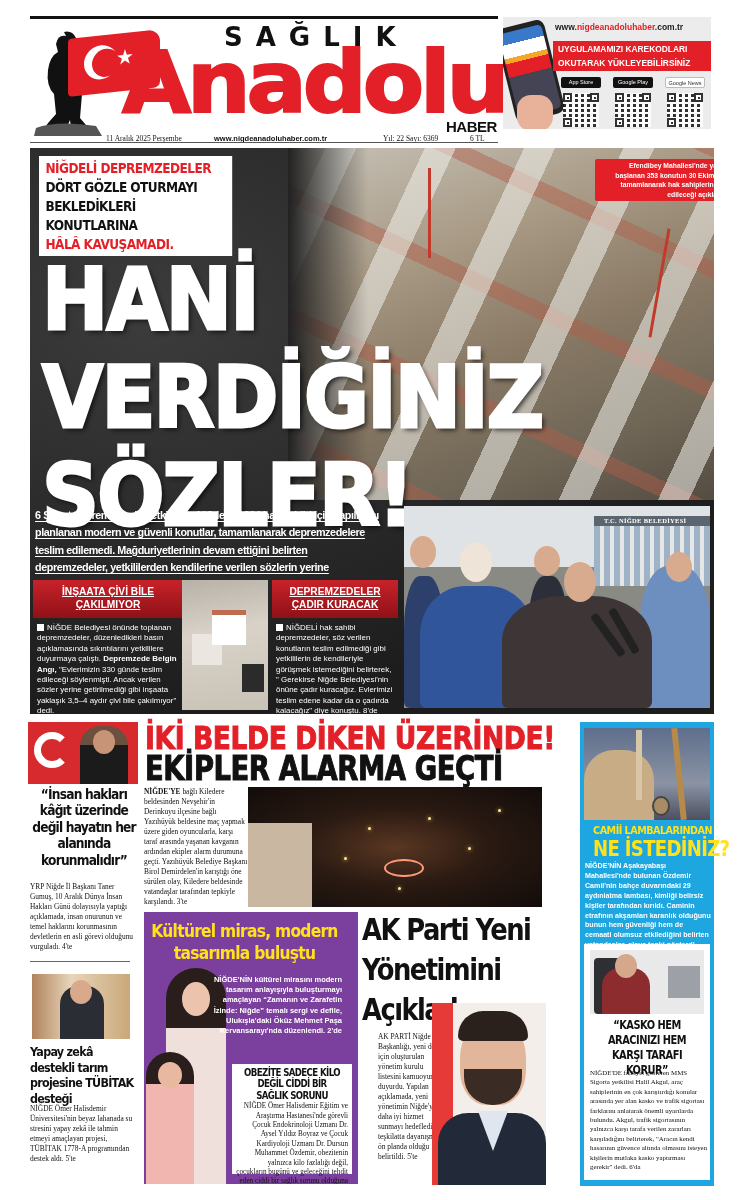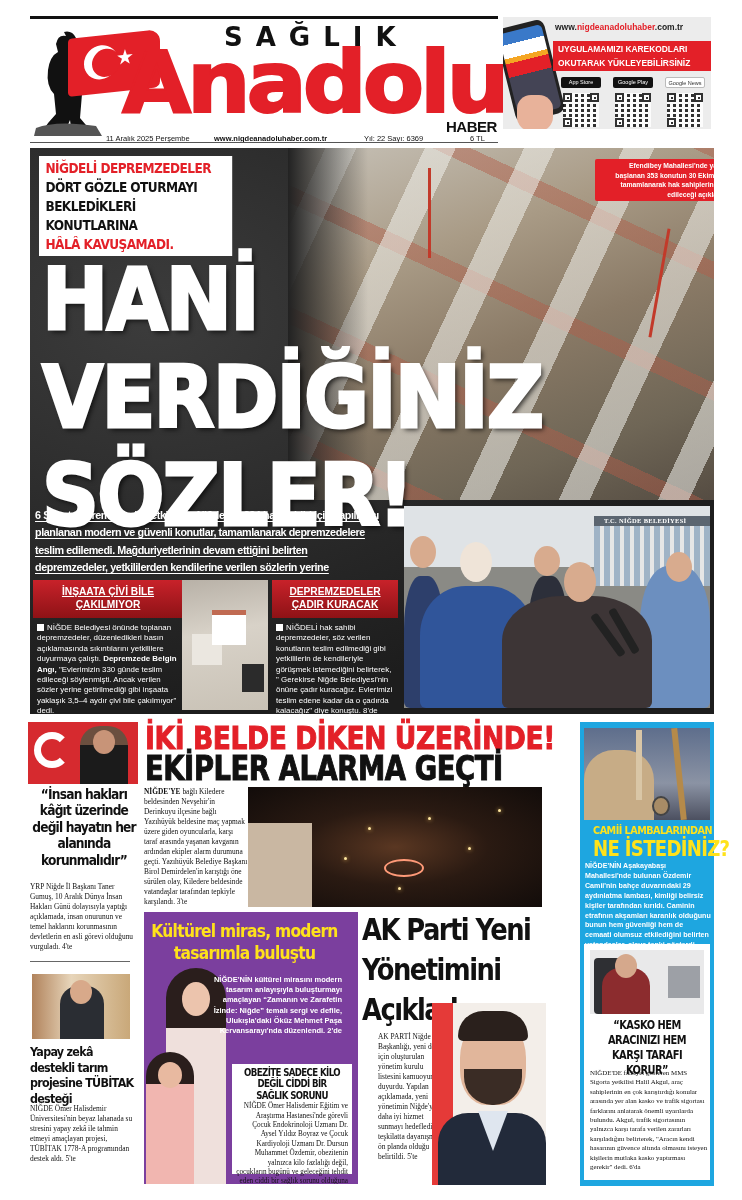--- a/index.html
+++ b/index.html
@@ -19,7 +19,7 @@
   .brand-anadolu { position: absolute; left: 92px; top: 22px; font-family: "DejaVu Sans", sans-serif; font-weight: 900; font-size: 86px; line-height: 88px; letter-spacing: -4px; color: #e32028; transform: scaleX(1.04); transform-origin: left; -webkit-text-stroke: 2px #e32028; }
   .slogan-bar { position: absolute; left: 118px; top: 106px; width: 330px; height: 11px; background: #111; color: #fff; font-size: 8px; letter-spacing: 5.3px; line-height: 11px; text-align: center; font-weight: 700; }
   .brand-haber { position: absolute; left: 416px; top: 102px; font-weight: 900; font-size: 15px; letter-spacing: -0.5px; color: #111; }
-  .mast-info { position: absolute; top: 118px; font-size: 7.5px; color: #111; font-family: Liberation Sans, sans-serif; }
+  .mast-info { position: absolute; top: 118px; font-size: 7.5px; color: #111; font-family: Liberation Serif, serif; }
   .mast-date { left: 76px; }
   .mast-url { left: 184px; font-family: "Liberation Sans", sans-serif; font-weight: 700; }
   .mast-yil { left: 334px; }

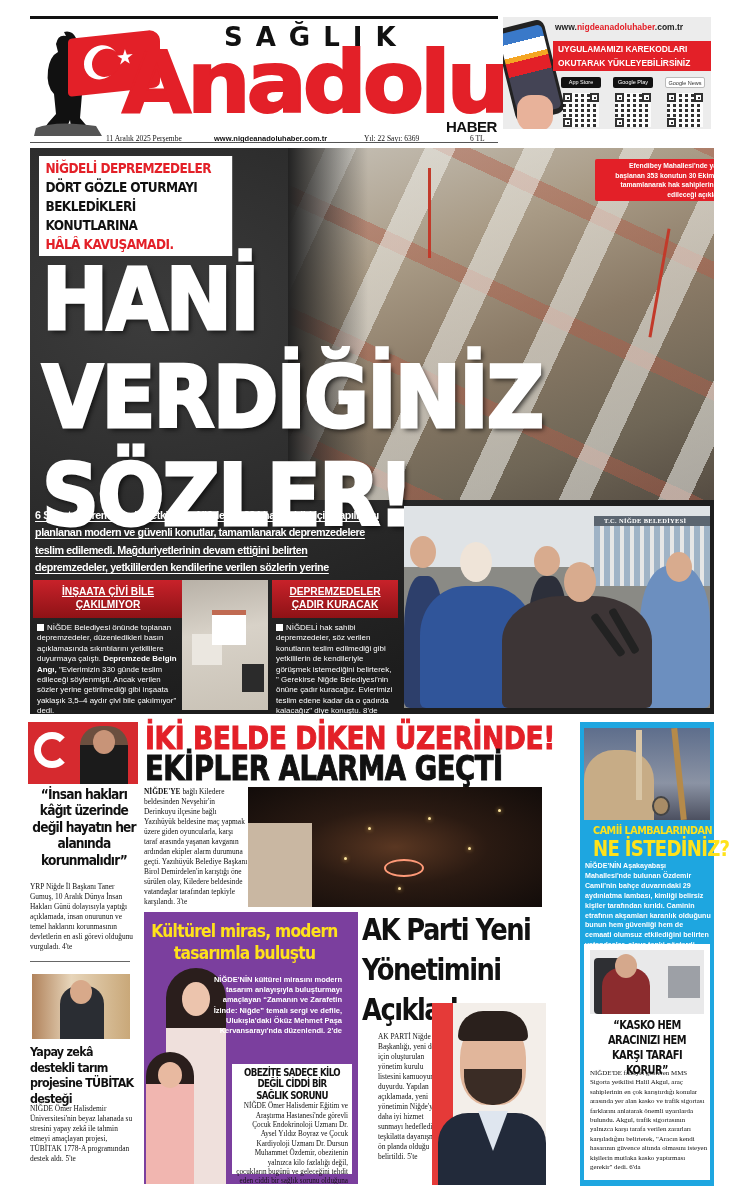--- a/index.html
+++ b/index.html
@@ -22,7 +22,7 @@
   .mast-info { position: absolute; top: 118px; font-size: 7.5px; color: #111; font-family: Liberation Serif, serif; }
   .mast-date { left: 76px; }
   .mast-url { left: 184px; font-family: "Liberation Sans", sans-serif; font-weight: 700; }
-  .mast-yil { left: 334px; }
+  .mast-yil { left: 353px; }
   .mast-price { left: 440px; }
 
   

